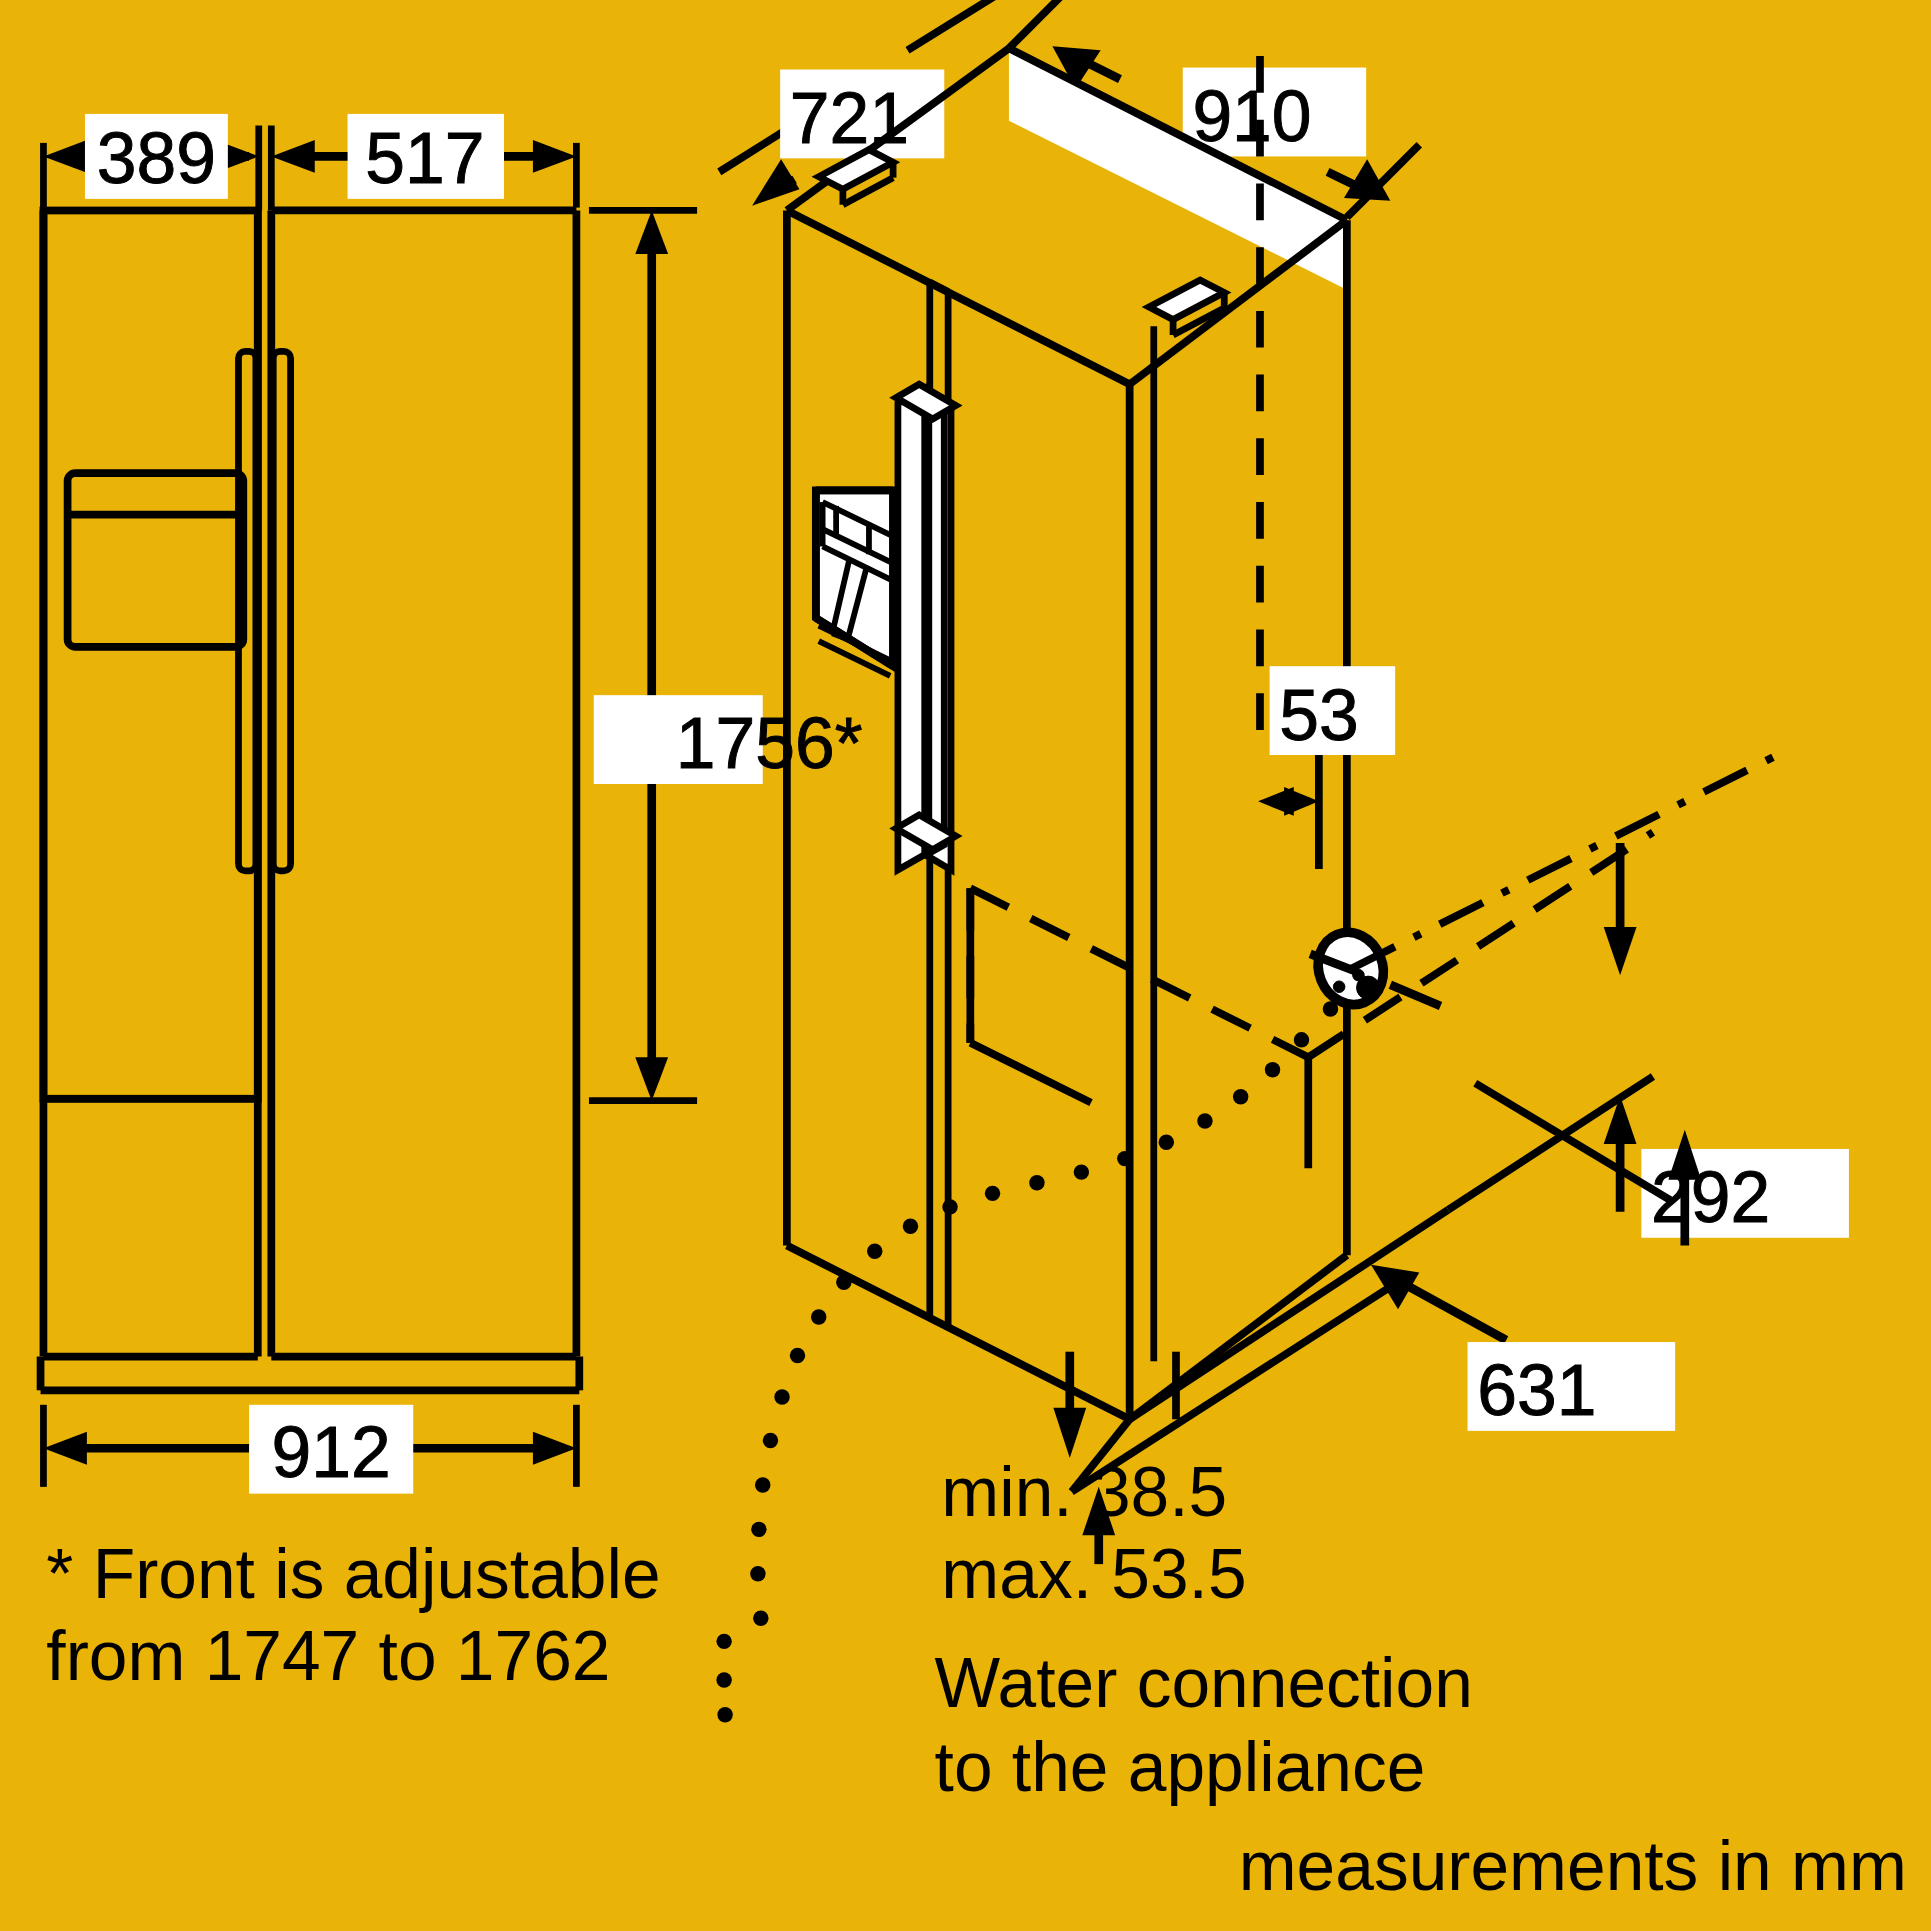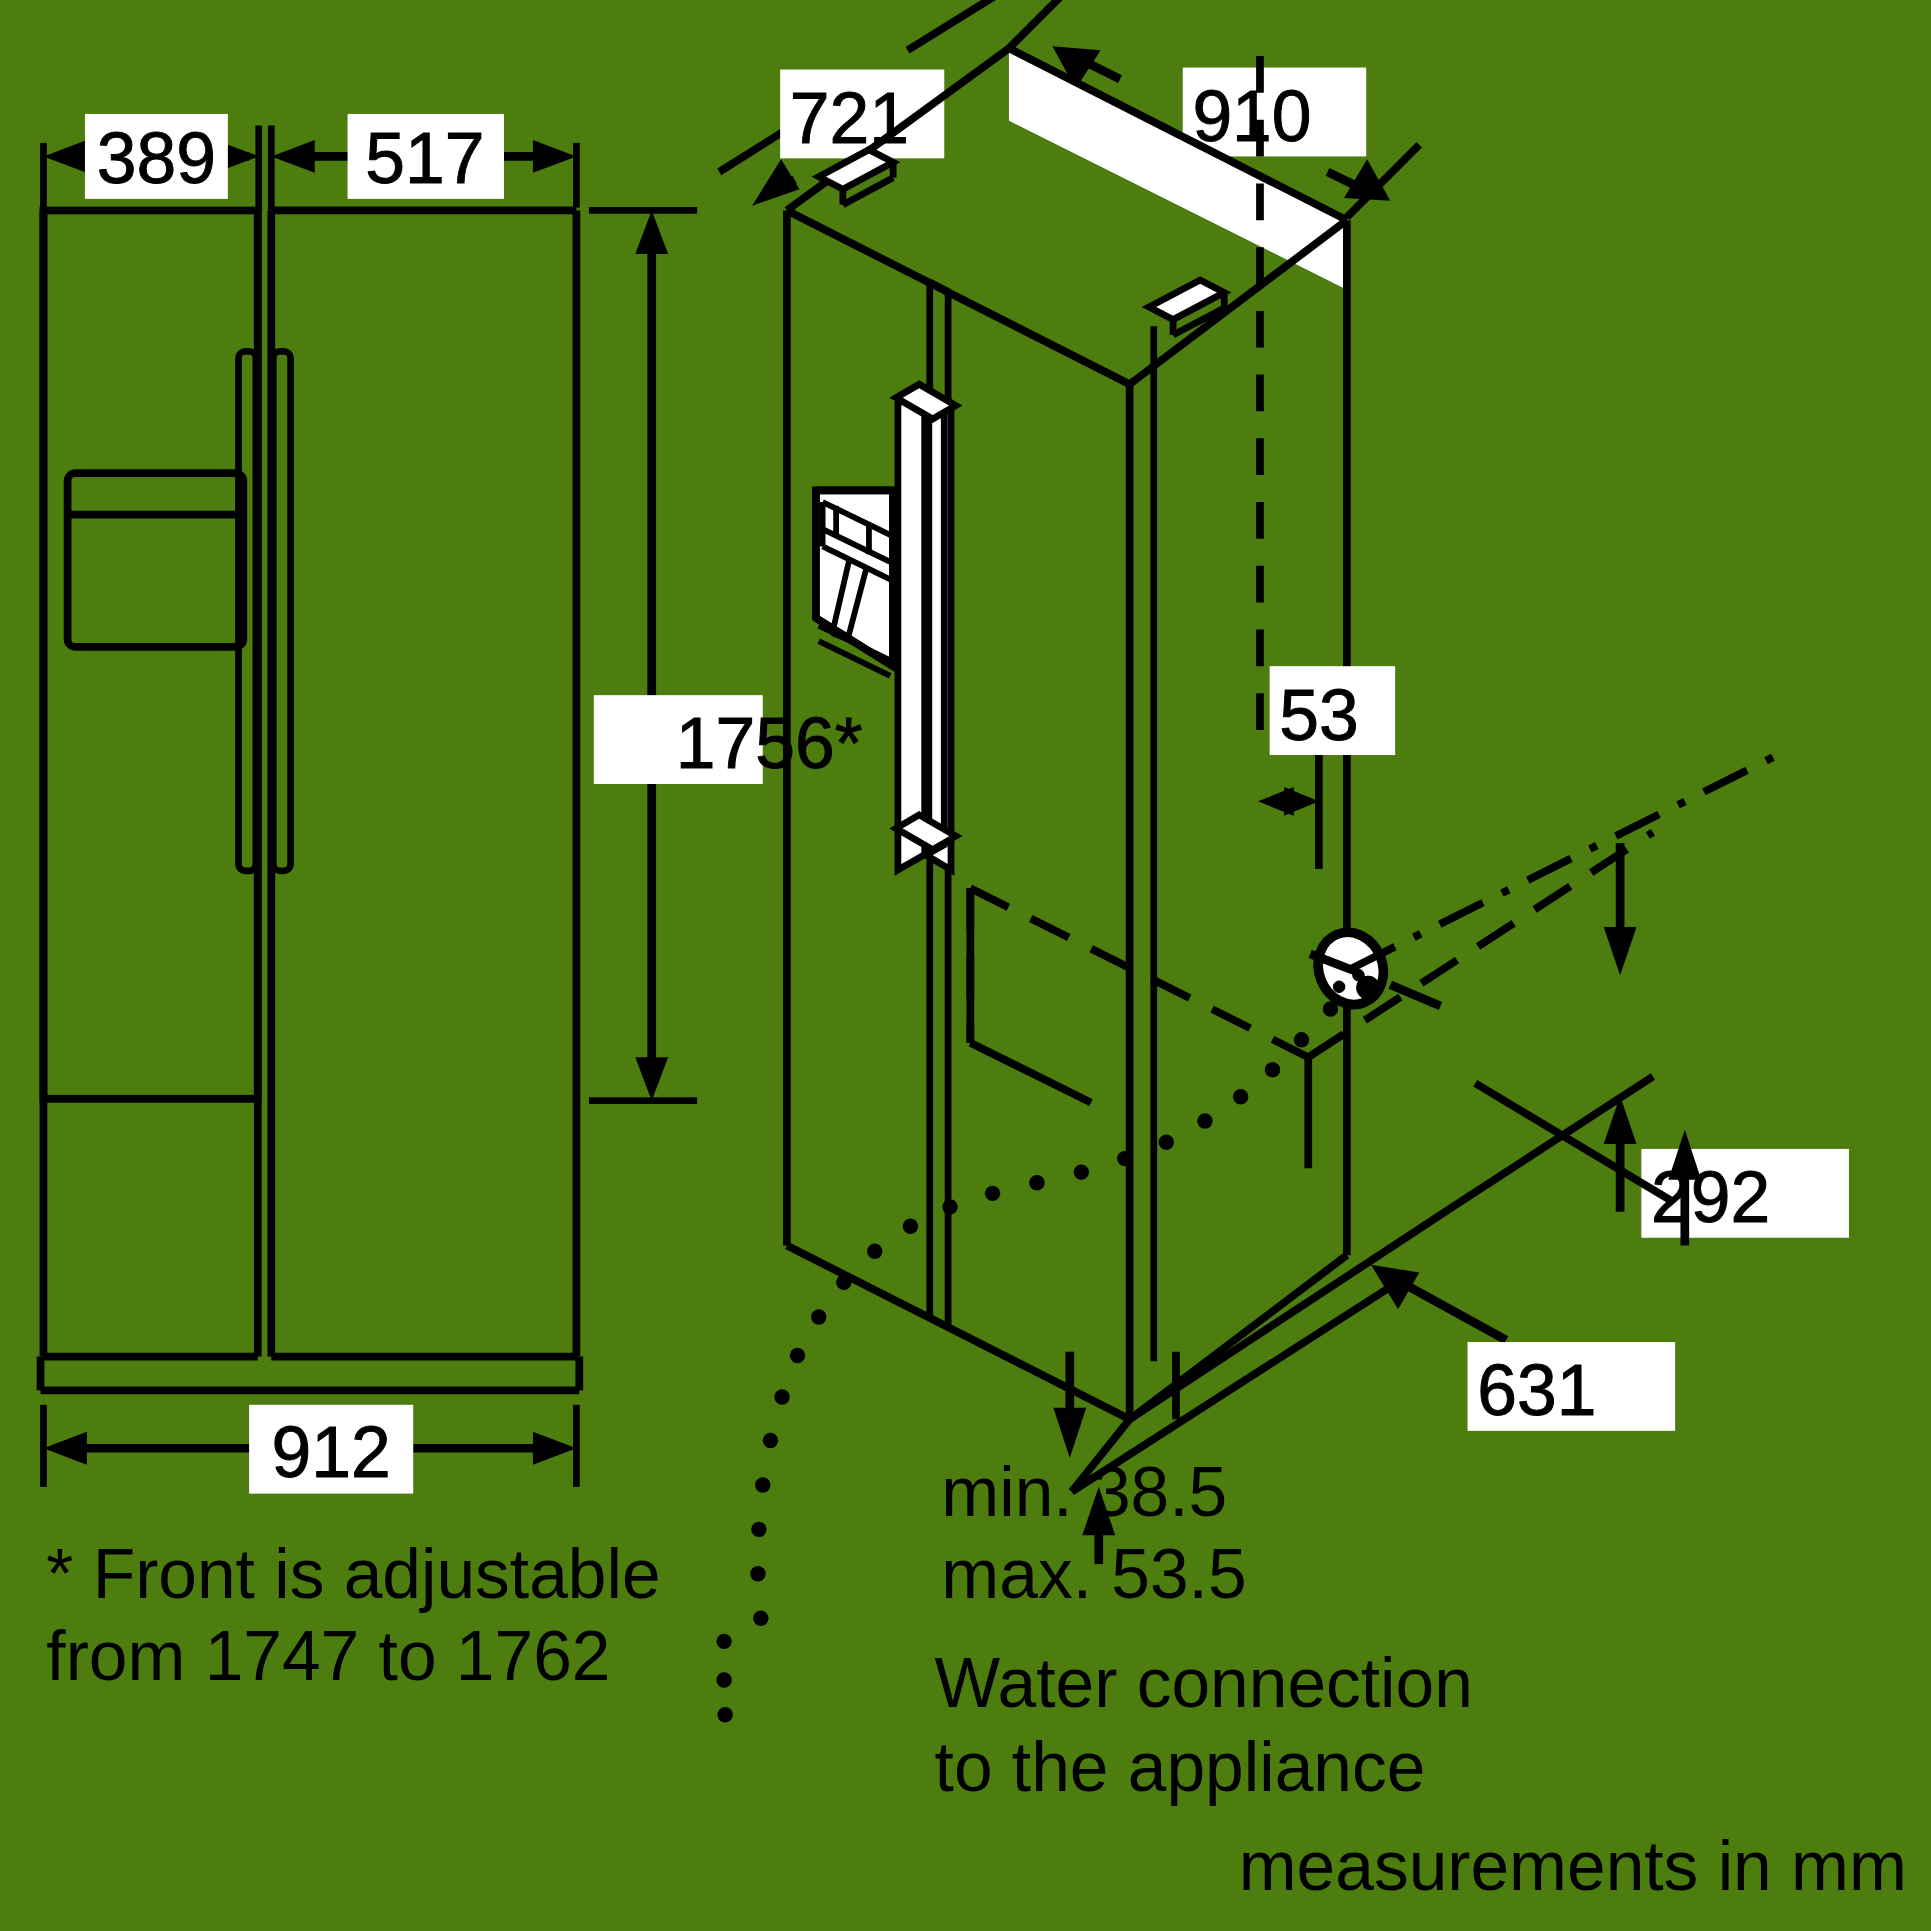--- a/index.html
+++ b/index.html
@@ -4,7 +4,7 @@
 <style>
   html,body{margin:0;padding:0;background:#ffffff;}
   body{width:1931px;height:1931px;overflow:hidden;font-family:"Liberation Sans",sans-serif;}
-  #sheet{position:relative;width:1931px;height:1931px;background:#4d7c0f;}
+  #sheet{position:relative;width:1931px;height:1931px;background:#eab308;}
   svg{display:block;}
   text{font-family:"Liberation Sans",sans-serif;fill:#000;}
   .dim-txt{font-size:74px;}

